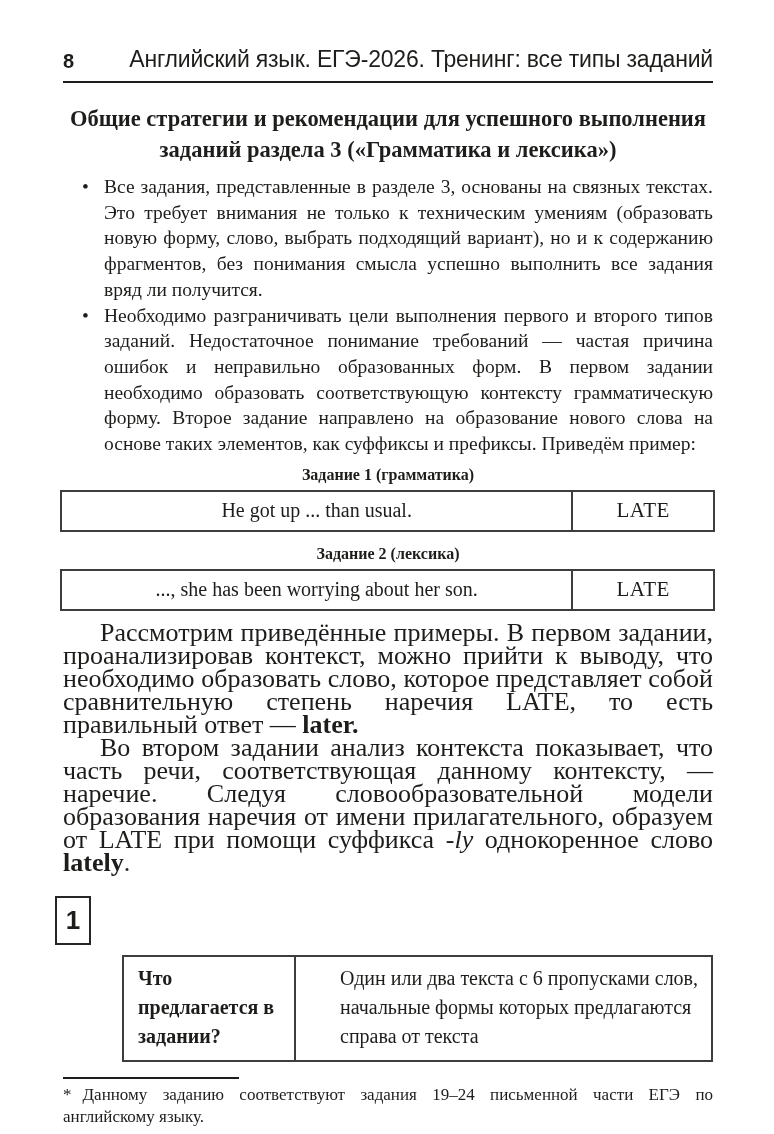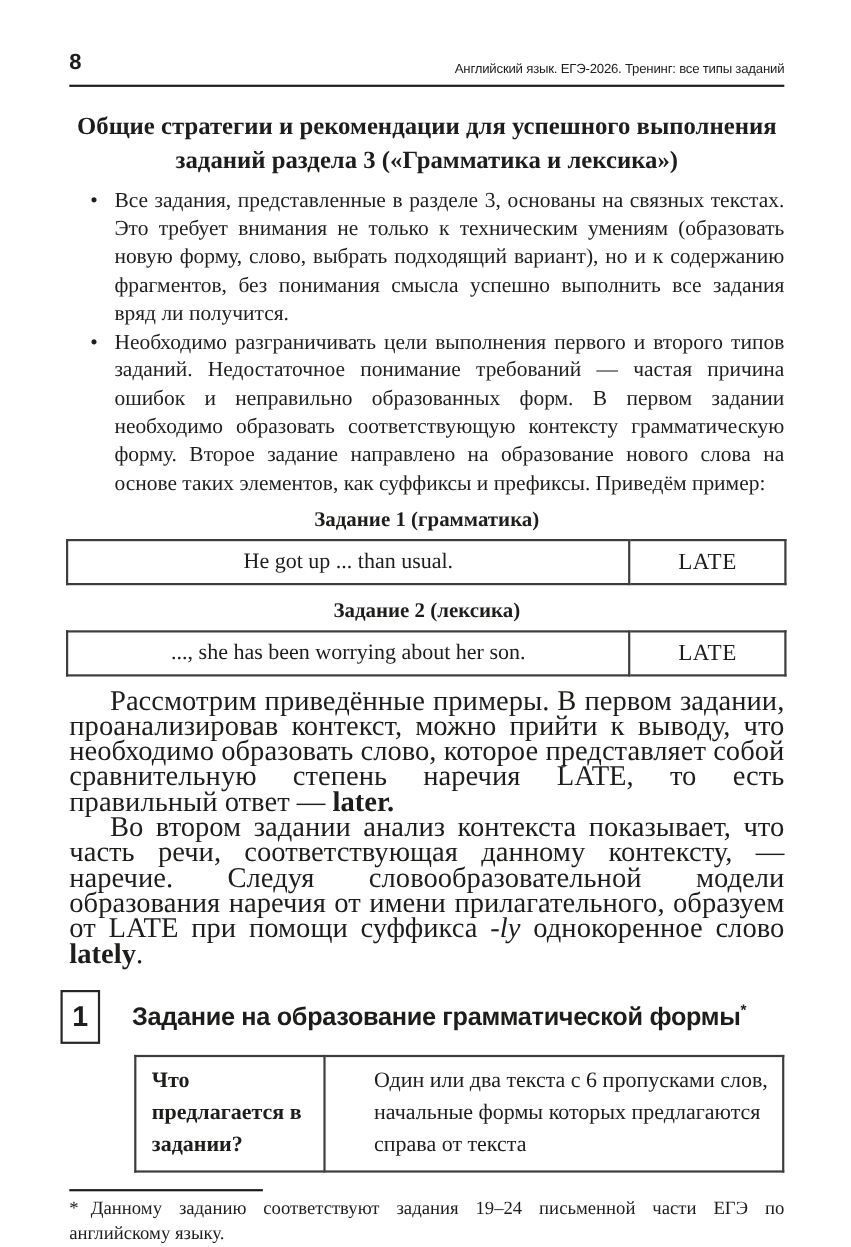--- a/index.html
+++ b/index.html
@@ -27,7 +27,7 @@
   }
   .running-title {
     font-family: "Liberation Sans", sans-serif;
-    font-size: 12px;
+    font-size: 23px;
     letter-spacing: -0.2px;
   }
 

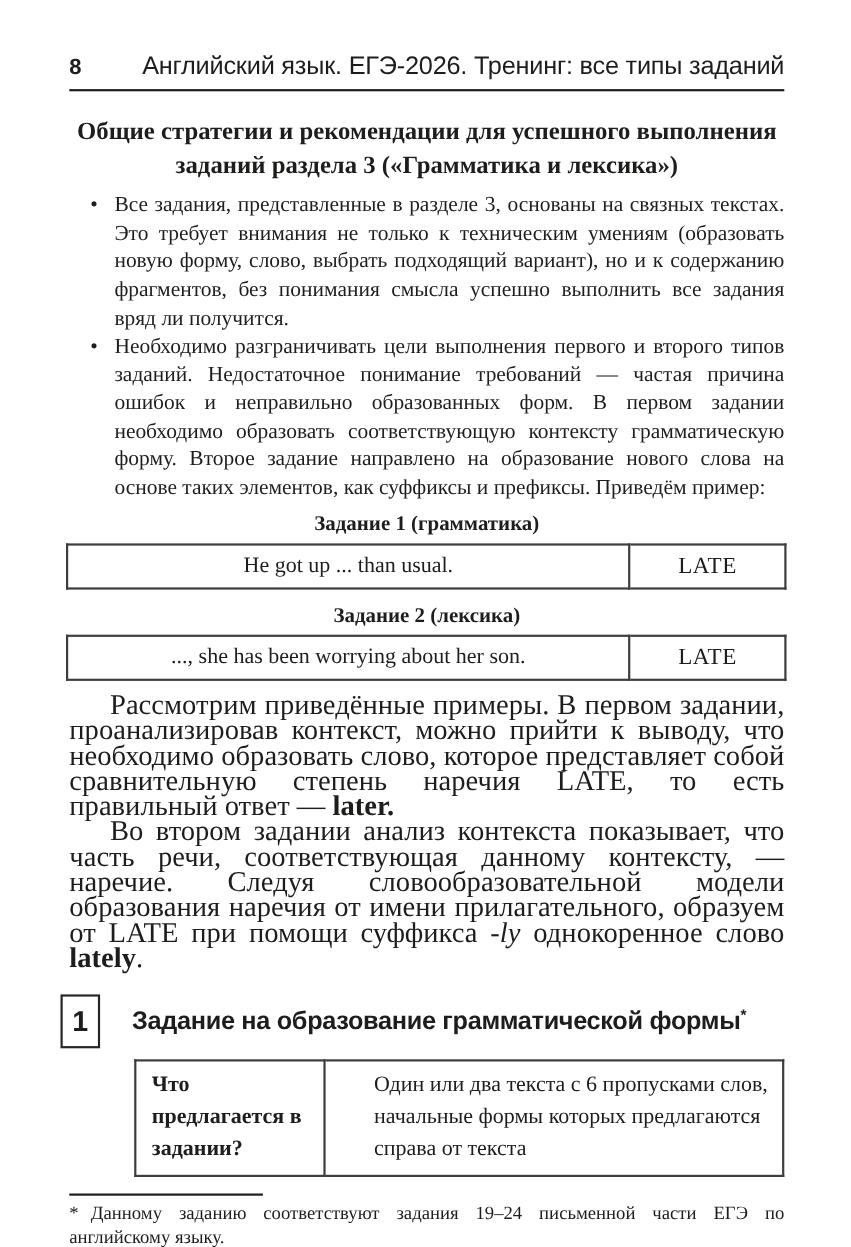--- a/index.html
+++ b/index.html
@@ -55,7 +55,7 @@
   .example-caption {
     text-align: center;
     font-weight: bold;
-    font-size: 19px;
+    font-size: 16px;
     margin-top: 9px;
   }
   .example-caption.second { margin-top: 13px; }

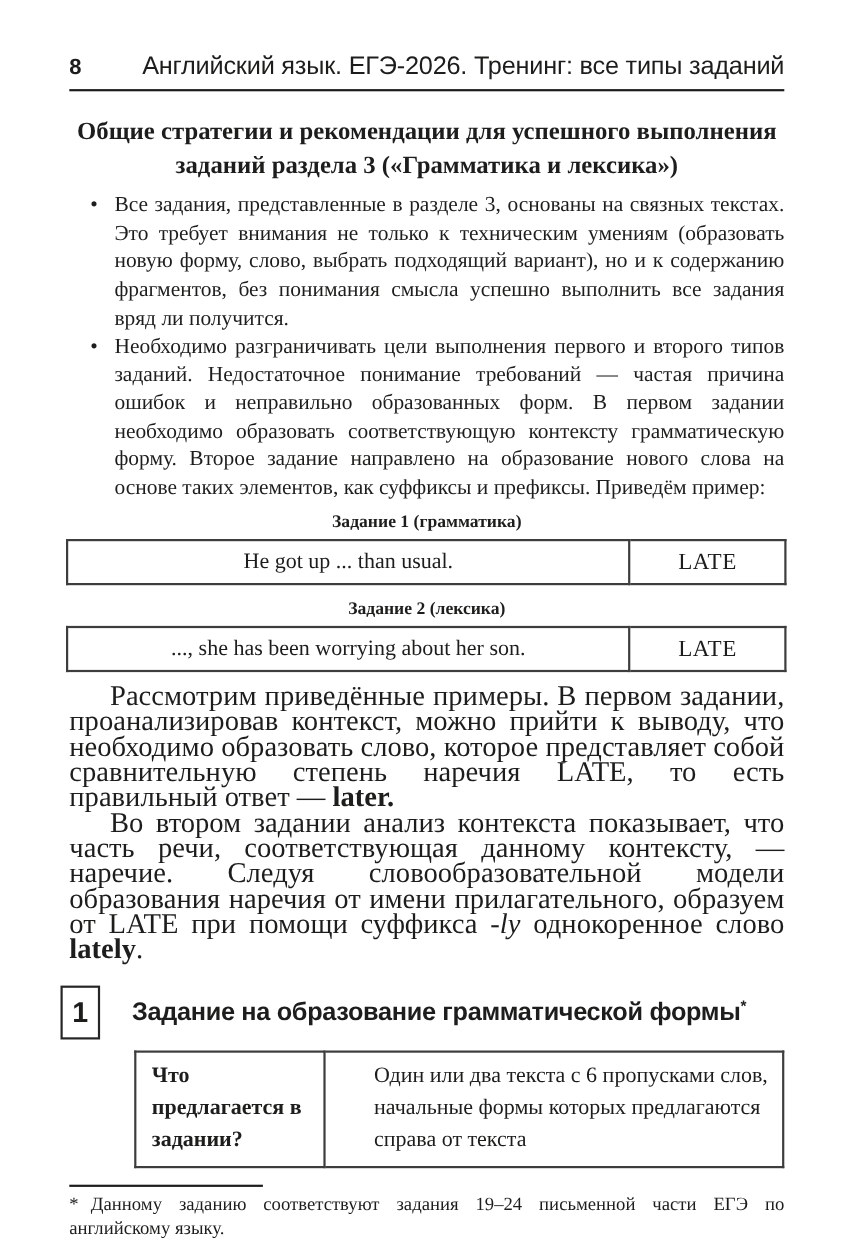--- a/index.html
+++ b/index.html
@@ -198,7 +198,6 @@
 
   <div class="section-row">
     <div class="section-number-box">1</div>
-    <div class="section-title"><span>Задание на образование грамматической формы</span><sup>*</sup></div>
   </div>
 
   <table class="info-table">

